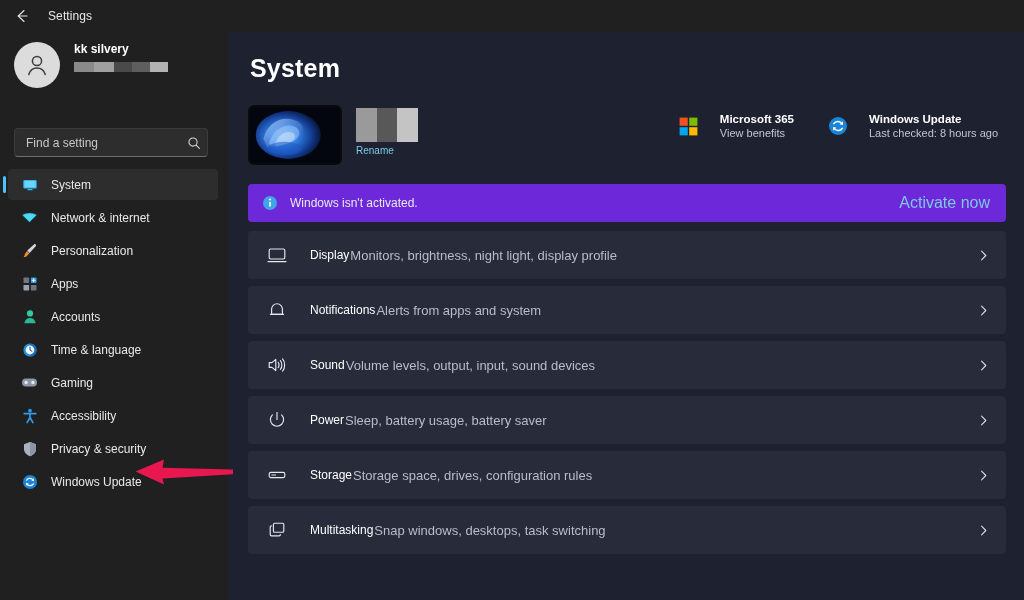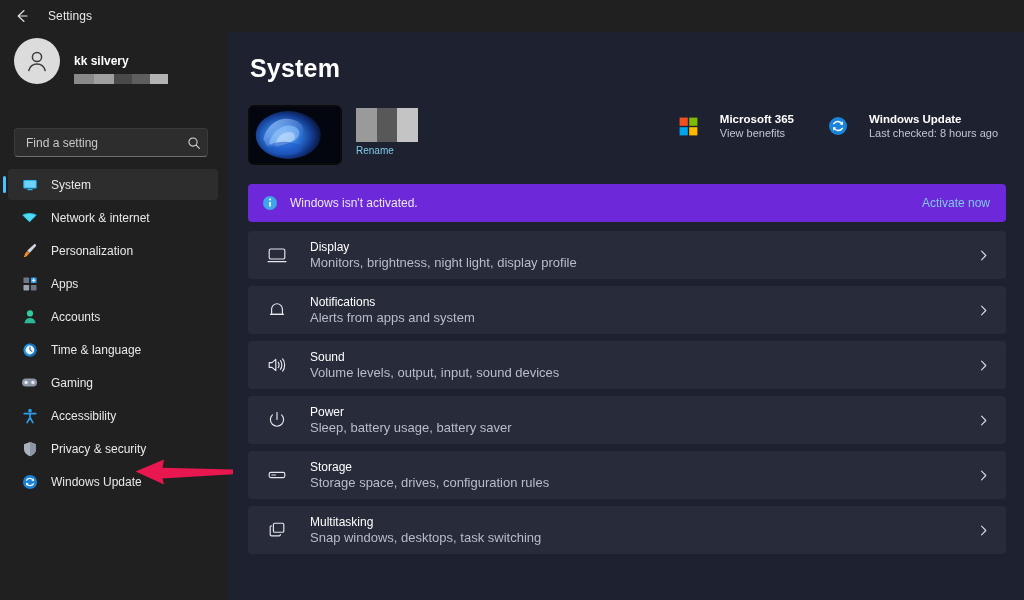--- a/index.html
+++ b/index.html
@@ -60,7 +60,7 @@
 
   .account {
     display: flex;
-    align-items: flex-end;
+    align-items: flex-start;
     gap: 14px;
     padding: 10px 0 10px 14px;
     height: 62px;

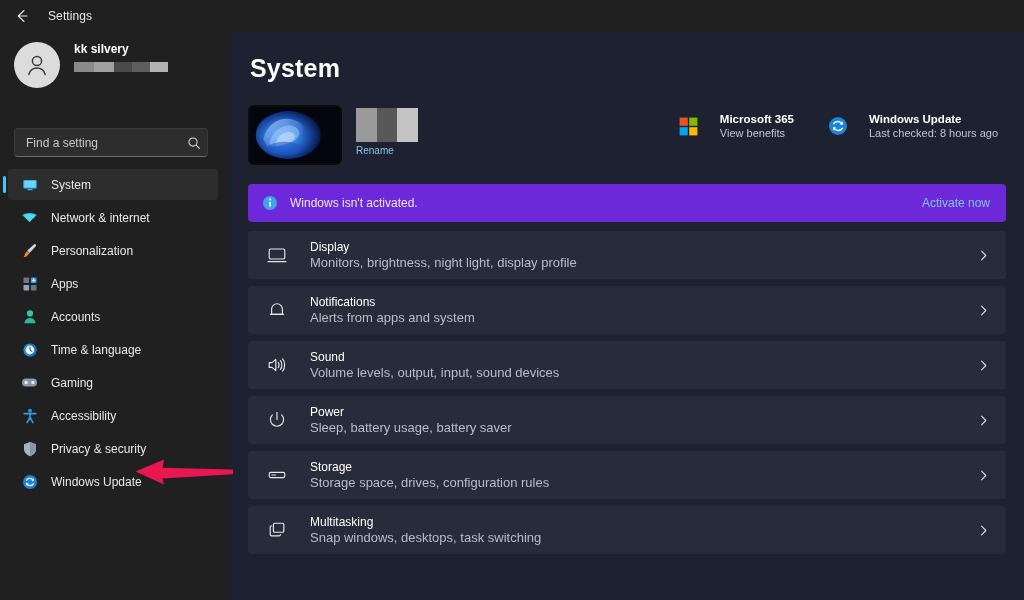--- a/index.html
+++ b/index.html
@@ -199,7 +199,7 @@
   .banner-icon { width: 16px; height: 16px; flex: 0 0 16px; margin-right: 12px; display:flex; }
   .banner-icon svg { display:block; }
   .banner-text { font-size: 12px; color: #e9eaee; flex: 1 1 auto; }
-  .banner-action { font-size: 12px; color: #7ec8e8; text-decoration: none; }
+  .banner-action { font-size: 16px; color: #7ec8e8; text-decoration: none; }
 
   
   .settings-list { display: flex; flex-direction: column; gap: 7px; }

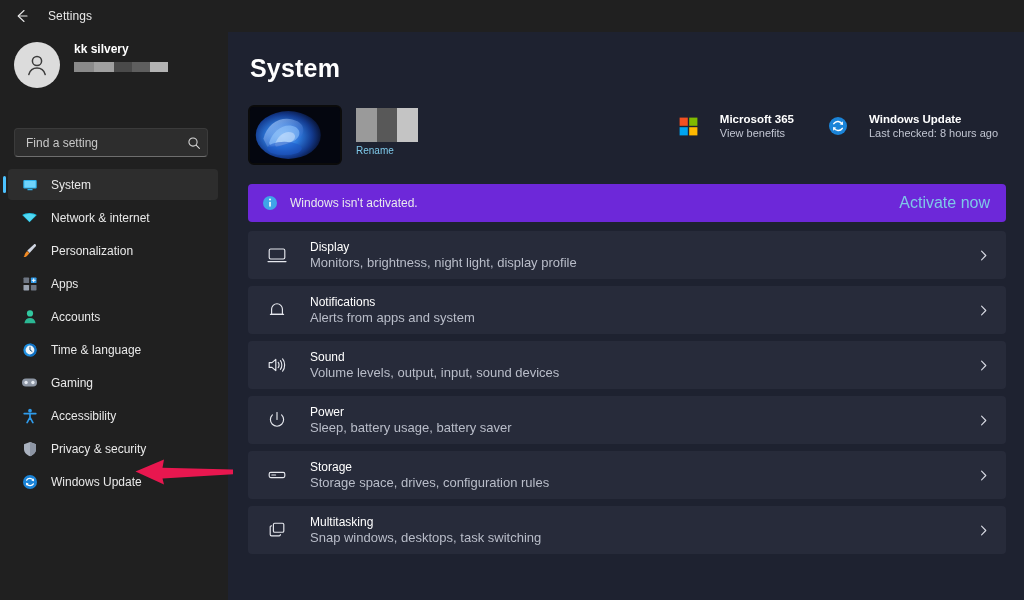--- a/index.html
+++ b/index.html
@@ -218,7 +218,7 @@
     margin-right: 22px;
   }
   .row-icon svg { display:block; }
-  .row-text { flex: 1 1 auto; display: flex; flex-direction: column; gap: 1px; }
+  .row-text { flex: 1 1 auto; display: flex; gap: 1px; }
   .row-title { font-size: 12px; color: #ffffff; }
   .row-sub { font-size: 13px; color: #b9bdc9; }
   .row-chevron { color: #d6d9e2; display:flex; align-items:center; }

